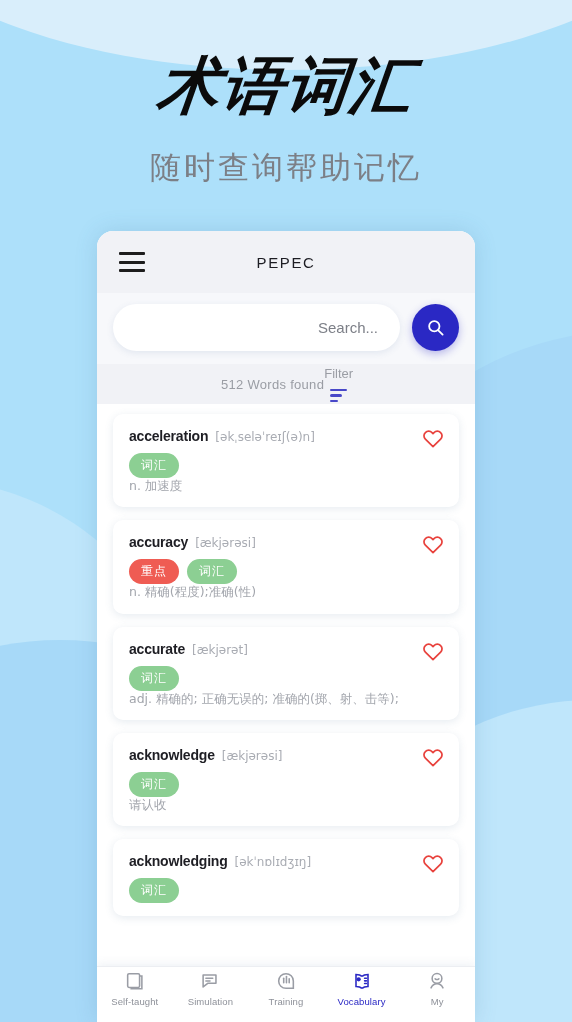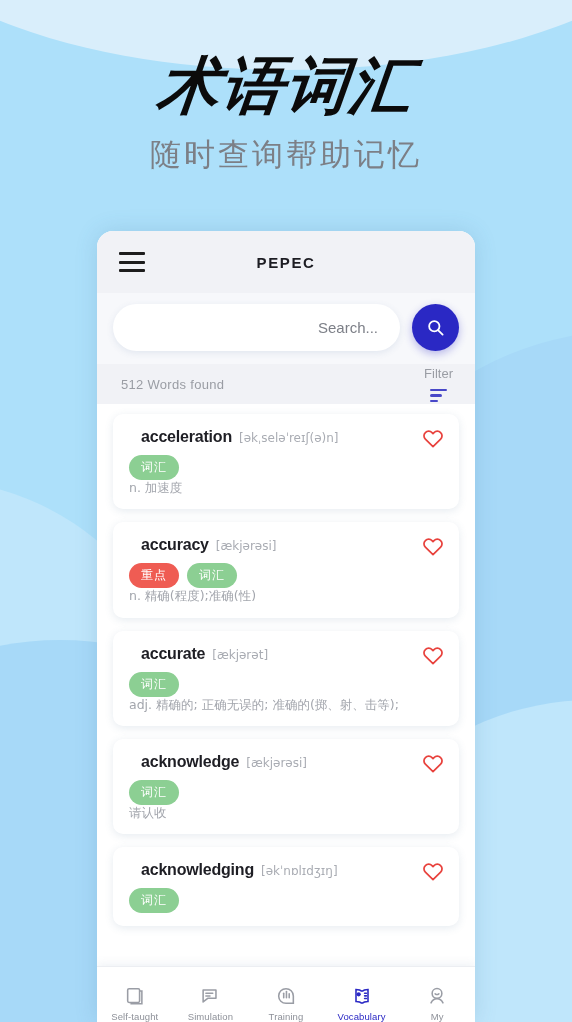--- a/index.html
+++ b/index.html
@@ -48,7 +48,7 @@
     line-height:1;
   }
   #hero-sub {
-    margin-top:17px;
+    margin-top:30px;
     font-size:31px;
     color:#7c7f86;
     letter-spacing:3px;

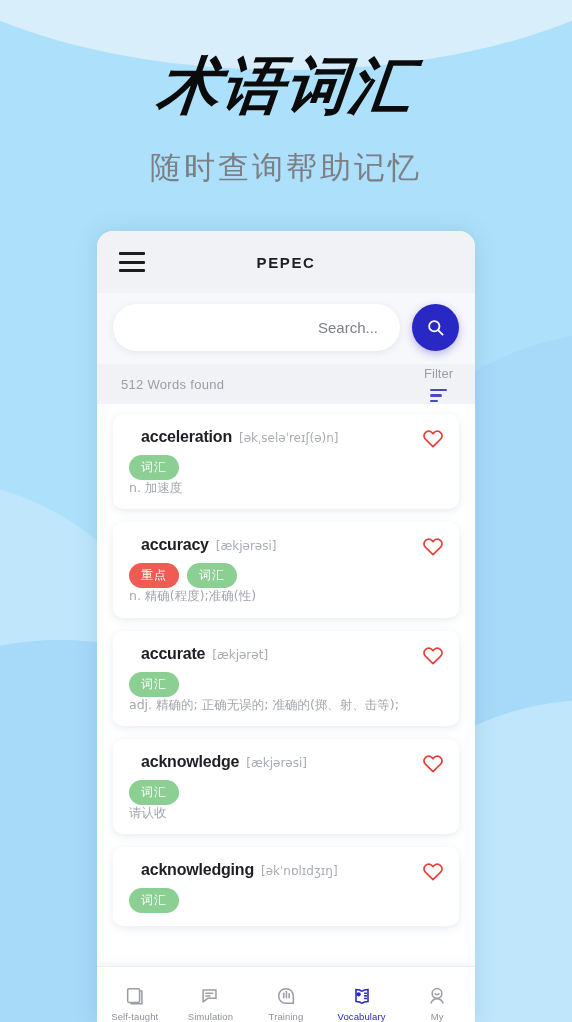--- a/index.html
+++ b/index.html
@@ -79,7 +79,7 @@
   #menu-btn i { display:block; height:3px; background:#1d1d1d; border-radius:1px; }
   #app-title {
     width:100%; text-align:center;
-    font-size:15px; font-weight:bold; letter-spacing:1.6px; color:#1d1d23;
+    font-size:15px; font-weight:normal; letter-spacing:1.6px; color:#1d1d23;
   }
 
   

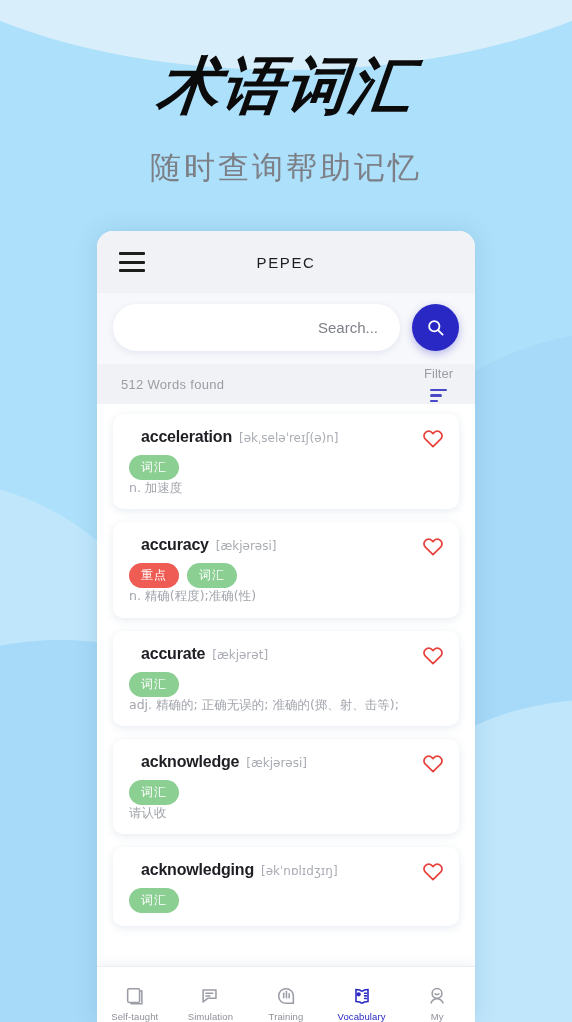--- a/index.html
+++ b/index.html
@@ -110,7 +110,7 @@
   
   #results-bar {
     flex:none; height:40px; background:#f1f2f6;
-    display:flex; align-items:center; justify-content:space-between;
+    display:flex; align-items:center; justify-content:center;
     padding:0 22px 0 24px;
     font-size:13px; color:#9a9da4;
   }

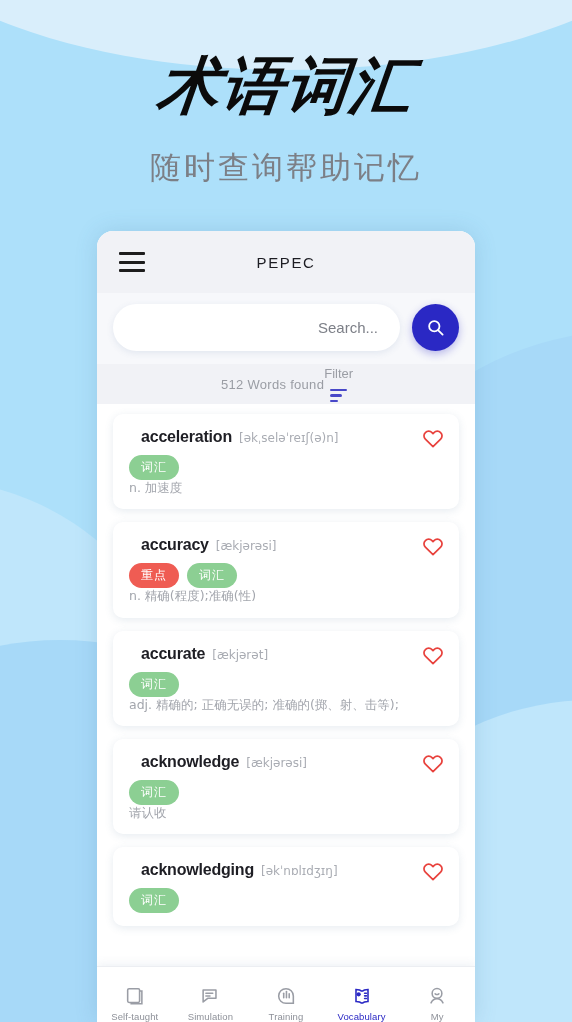--- a/index.html
+++ b/index.html
@@ -137,7 +137,7 @@
     position:relative;
   }
   .wc-head { display:flex; align-items:baseline; gap:7px; padding-right:34px; }
-  .wc-word { font-size:16px; font-weight:bold; color:#1e1e24; letter-spacing:-.2px;margin-left:12px; }
+  .wc-word { font-size:14px; font-weight:bold; color:#1e1e24; letter-spacing:-.2px; }
   .wc-phon { font-size:12px; color:#a9acb3; font-family:"DejaVu Sans", sans-serif; }
   .wc-tags { display:flex; gap:8px; margin-top:9px; }
   .tag {

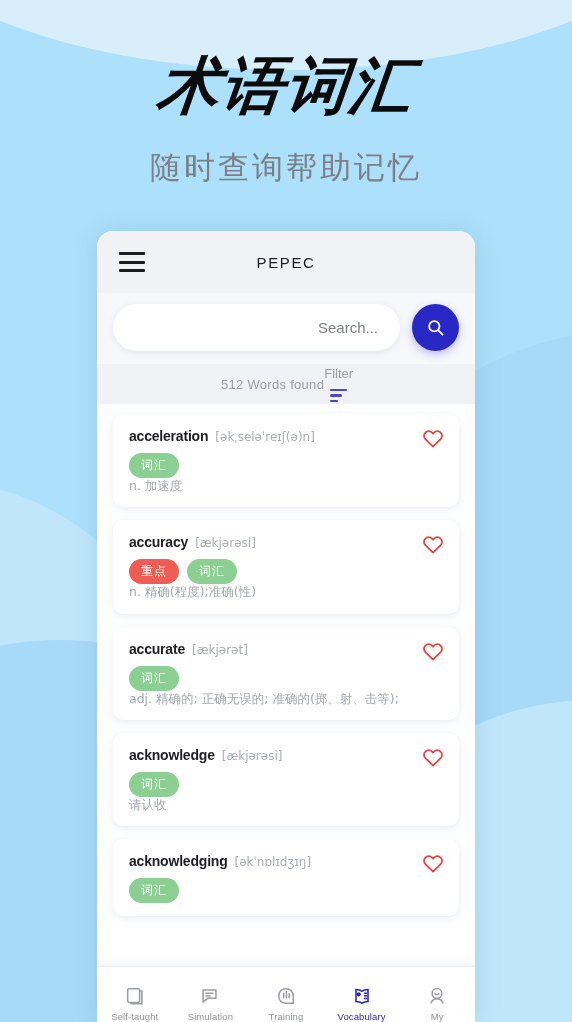--- a/index.html
+++ b/index.html
@@ -161,7 +161,7 @@
   #bottom-nav {
     flex:none; height:56px; background:#ffffff;
     border-top:1px solid #eceef2;
-    display:flex; align-items:flex-end;
+    display:flex; align-items:flex-start;
     box-shadow:0 -2px 9px rgba(90,120,160,.10);
   }
   .nav-item {

